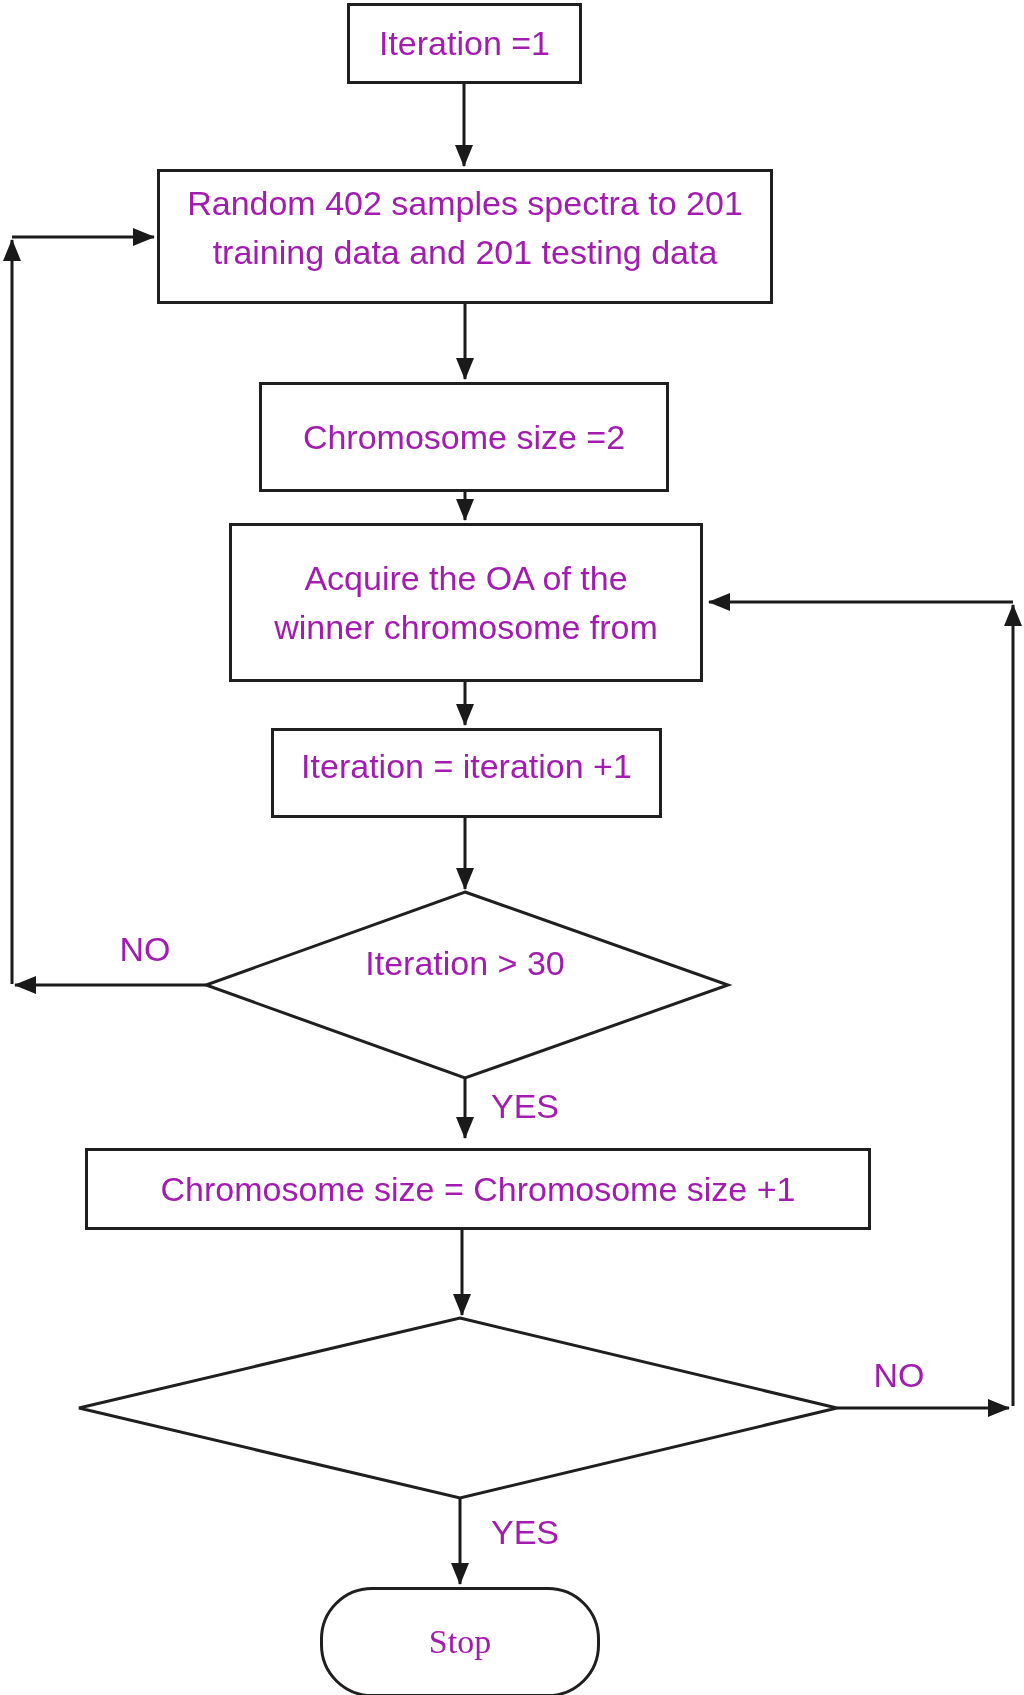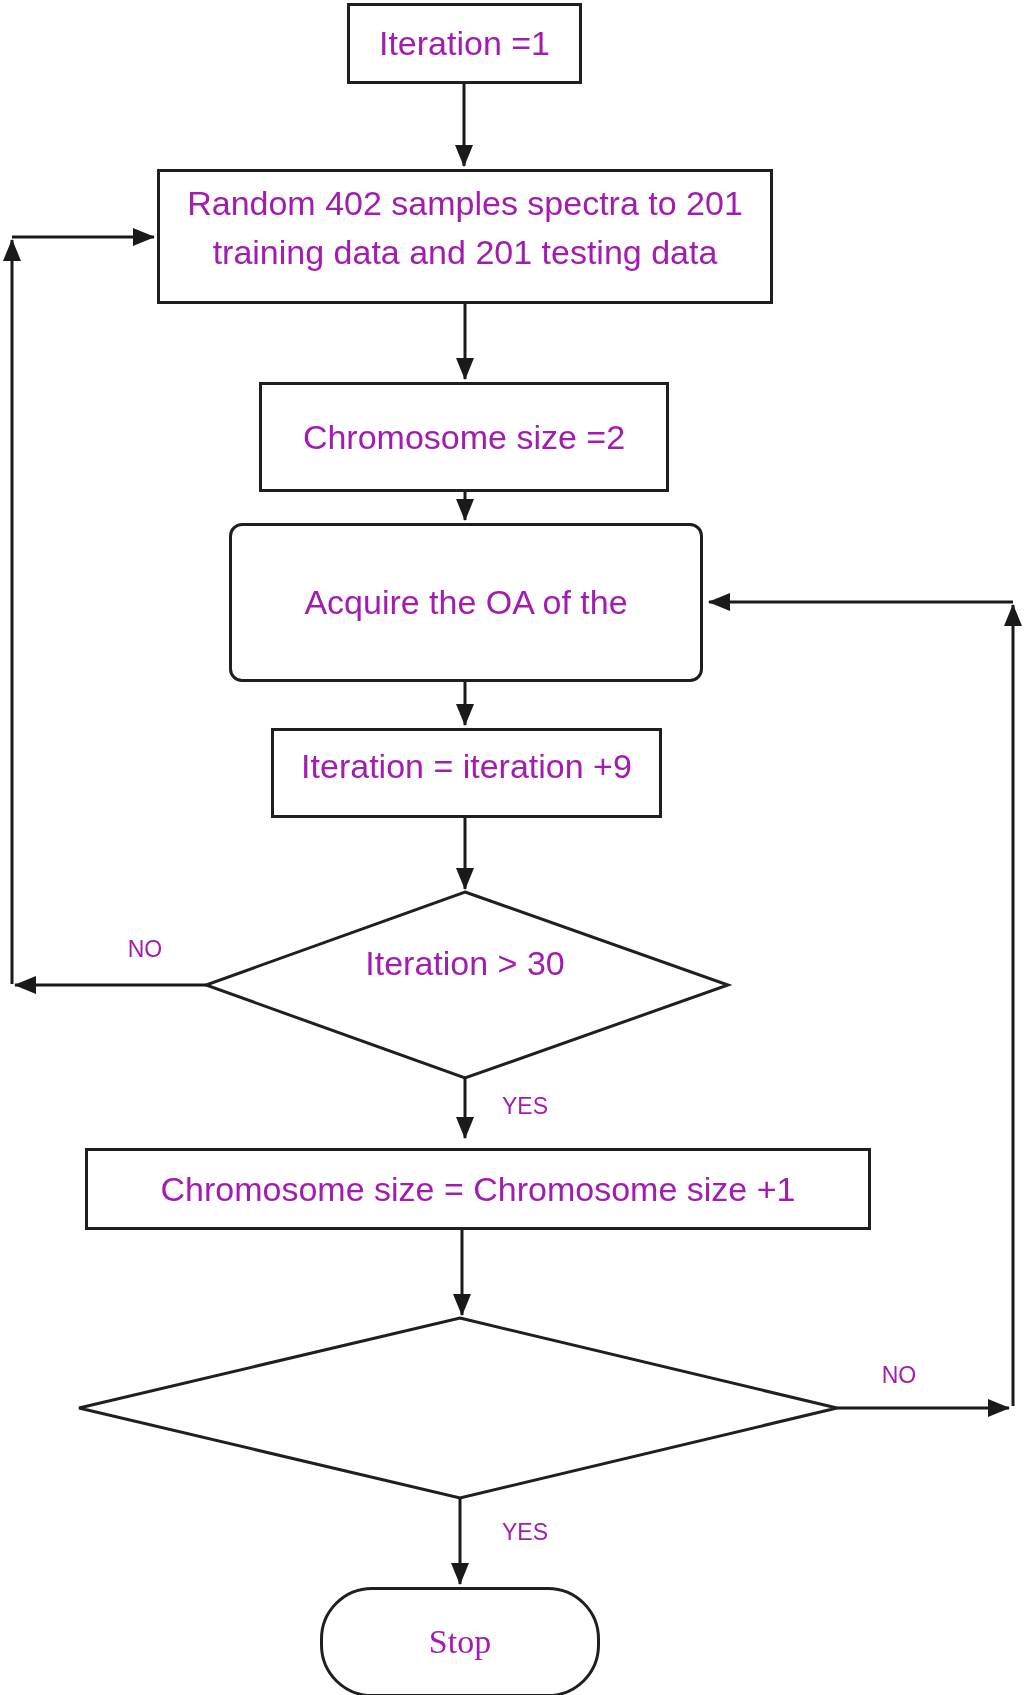--- a/index.html
+++ b/index.html
@@ -35,7 +35,7 @@
   .node-iteration-init   { left: 347px; top: 3px;    width: 235px; height: 81px; }
   .node-random-split     { left: 157px; top: 169px;  width: 616px; height: 135px; padding-bottom: 18px; }
   .node-chromosome-init  { left: 259px; top: 382px;  width: 410px; height: 110px; }
-  .node-acquire-oa       { left: 229px; top: 523px;  width: 474px; height: 159px; border-radius: 13px; }
+  .node-acquire-oa       { left: 229px; top: 523px;  width: 474px; height: 159px; }
   .node-iteration-incr   { left: 271px; top: 728px;  width: 391px; height: 90px; padding-bottom: 14px; }
   .node-chromosome-incr  { left: 85px;  top: 1148px; width: 786px; height: 82px; }
   .node-stop             { left: 320px; top: 1587px; width: 280px; height: 110px; border-radius: 52px; font-family: Liberation Serif, serif; }

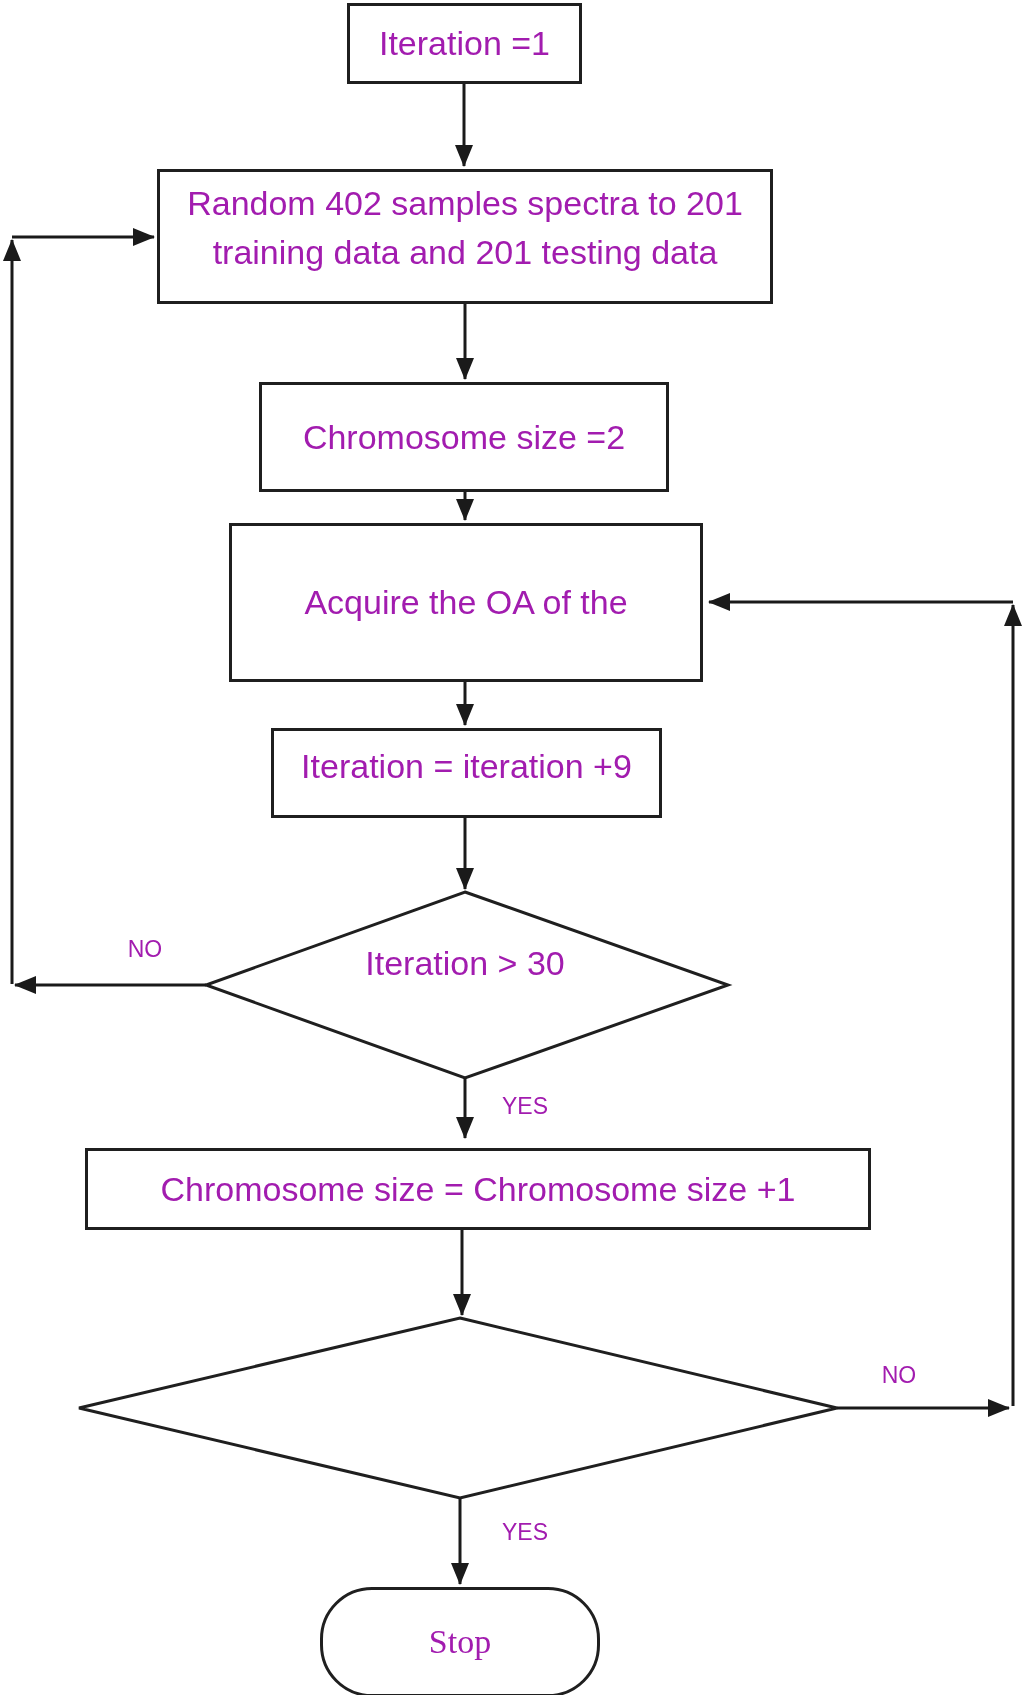--- a/index.html
+++ b/index.html
@@ -108,6 +108,7 @@
 
   <div class="node node-acquire-oa">
     <span>Acquire the OA of the</span>
+    <span>winner chromosome from</span>
   </div>
 
   <div class="node node-iteration-incr">

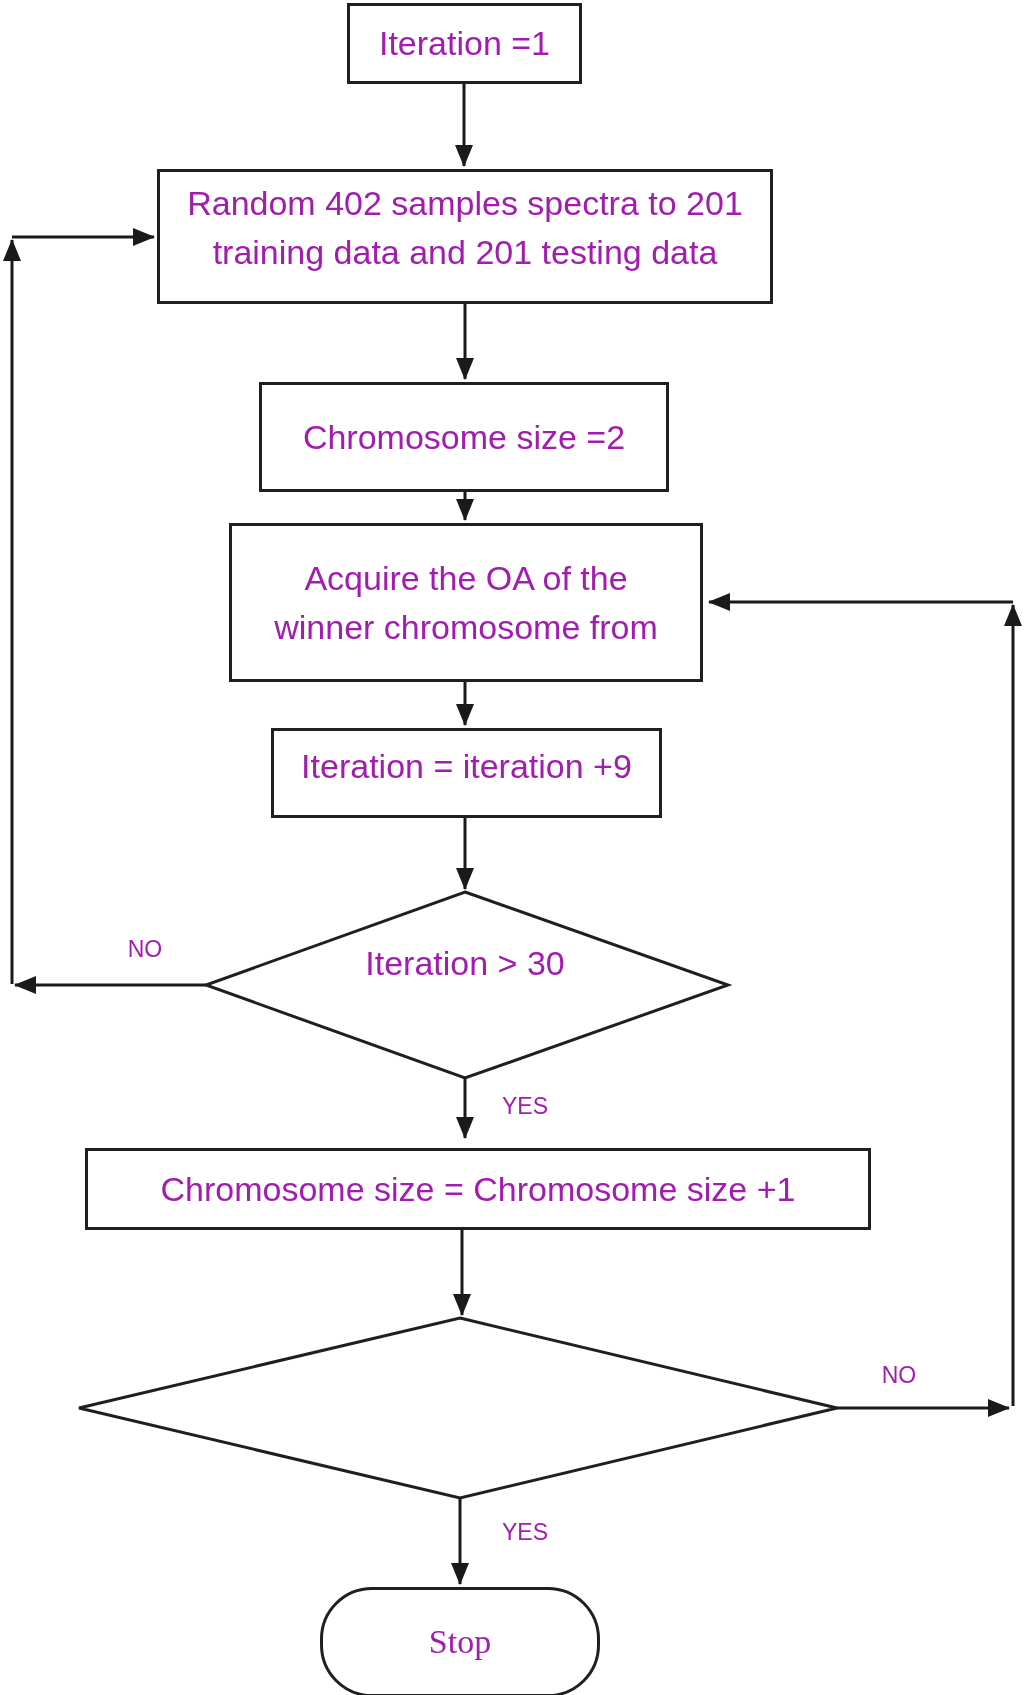--- a/index.html
+++ b/index.html
@@ -112,7 +112,7 @@
   </div>
 
   <div class="node node-iteration-incr">
-    <span>Iteration = iteration +9</span>
+    <span>Iteration = iteration +1</span>
   </div>
 
   <div class="node node-chromosome-incr">

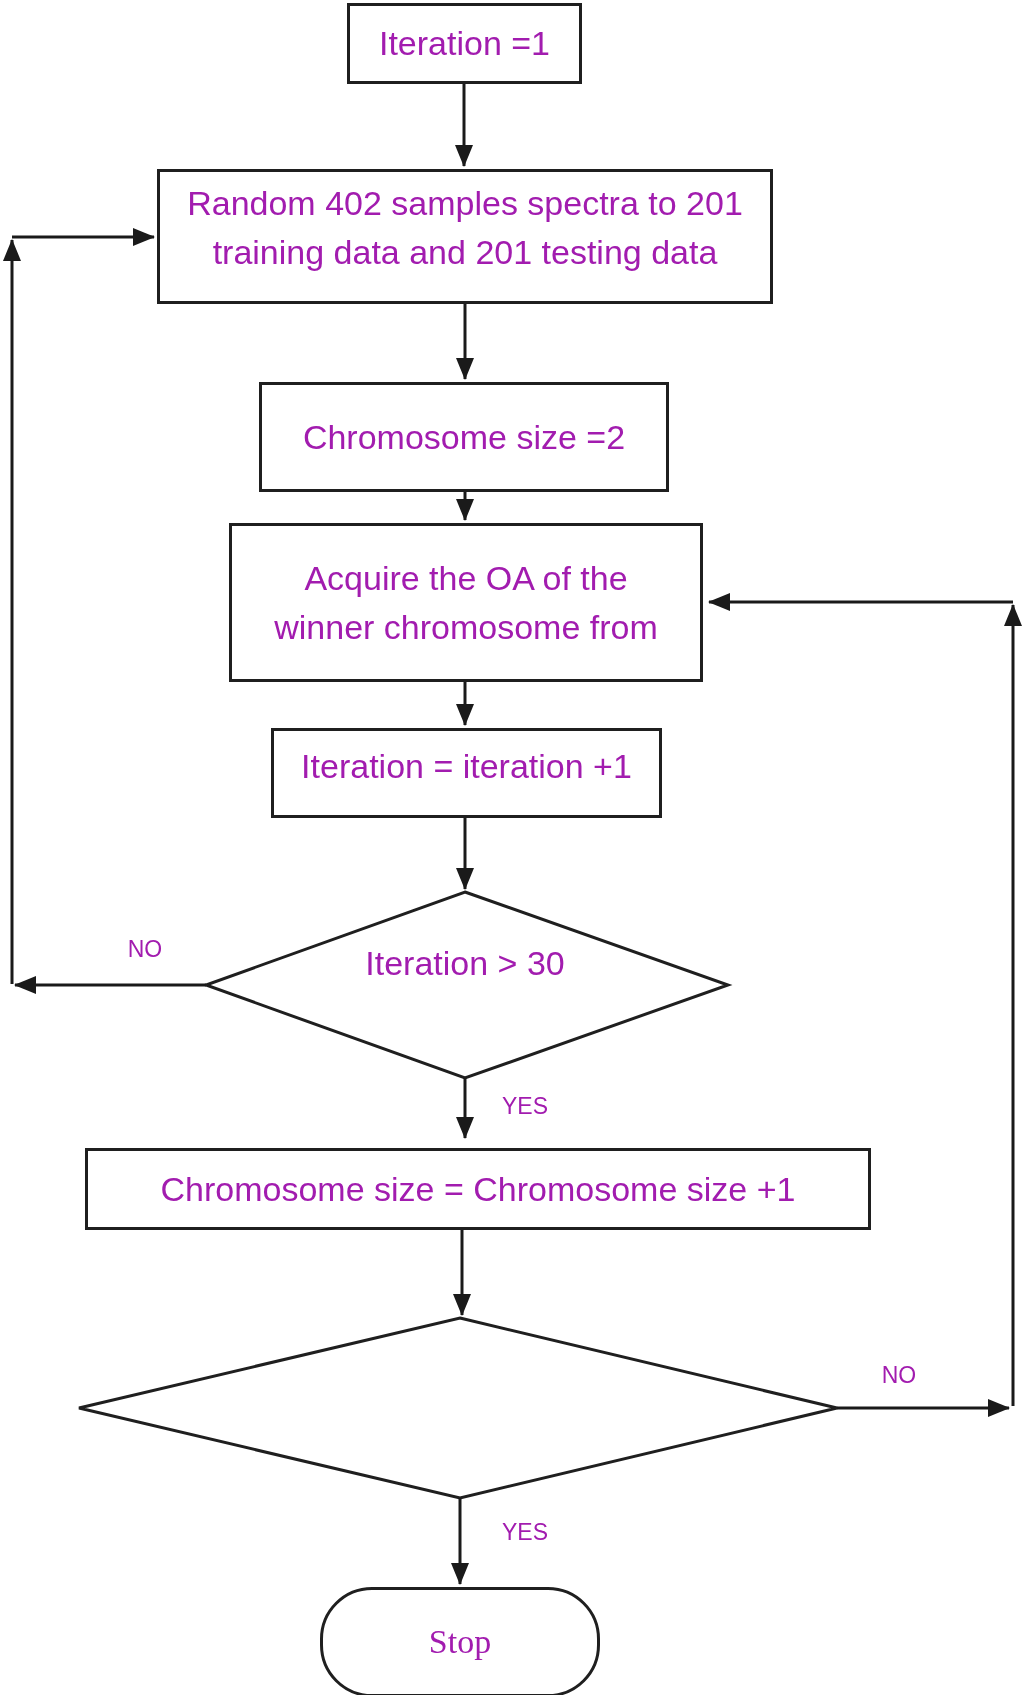--- a/index.html
+++ b/index.html
@@ -52,7 +52,7 @@
     position: absolute;
     transform: translate(-50%, -50%);
     white-space: nowrap;
-    font-size: 23px;
+    font-size: 34px;
     z-index: 2;
   }
   .edge-label-no-iteration   { left: 145px; top: 949px; }

